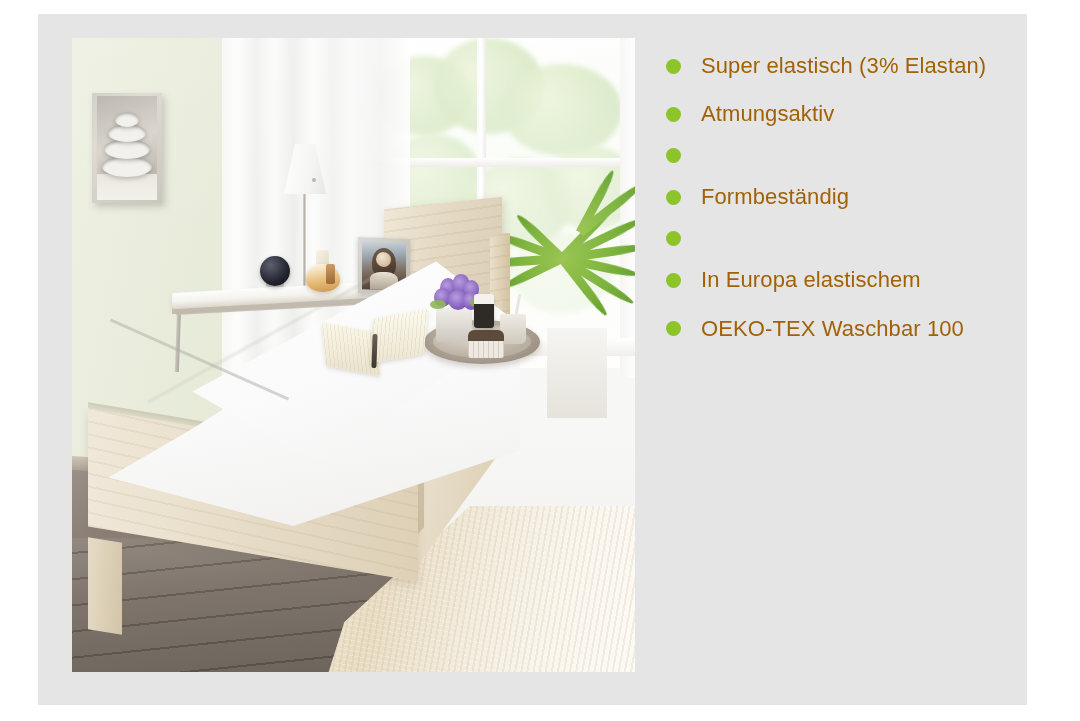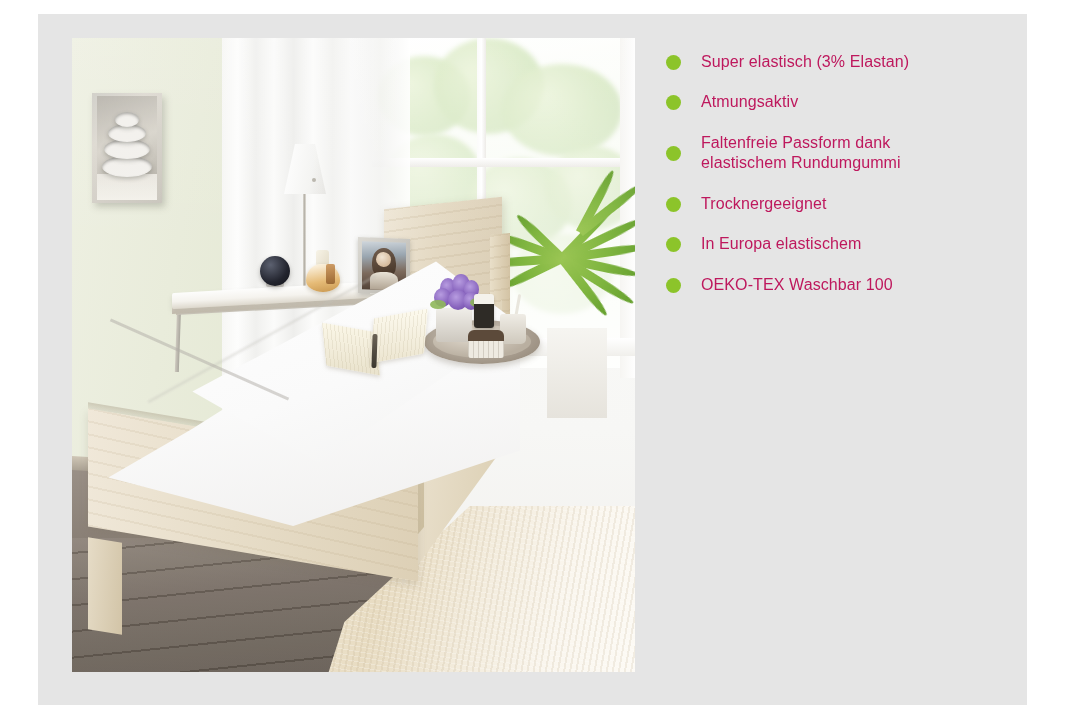--- a/index.html
+++ b/index.html
@@ -437,9 +437,9 @@
     margin-right:20px;
   }
   .feature-text{
-    font-size:16px;
+    font-size:22px;
     line-height:1.28;
-    color:#be185d;
+    color:#a16207;
     letter-spacing:.1px;
   }
 </style>

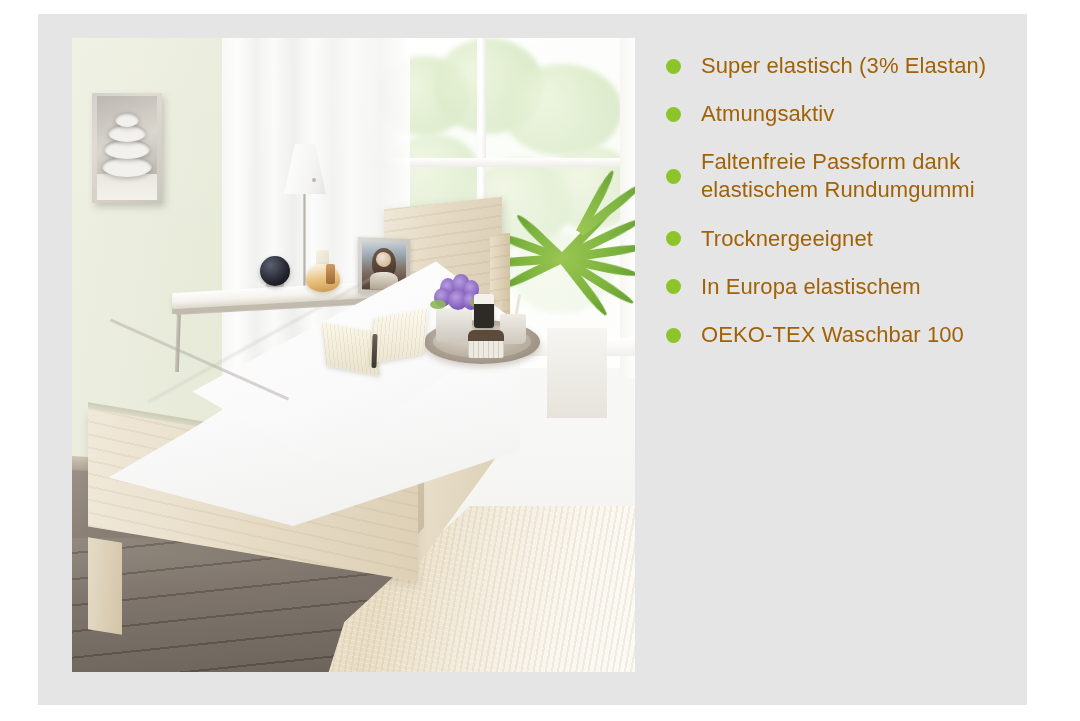--- a/index.html
+++ b/index.html
@@ -602,7 +602,6 @@
 
     <div class="feature">
       <span class="bullet"></span>
-      <span class="feature-text">Faltenfreie Passform dank<br>elastischem Rundumgummi</span>
     </div>
 
 

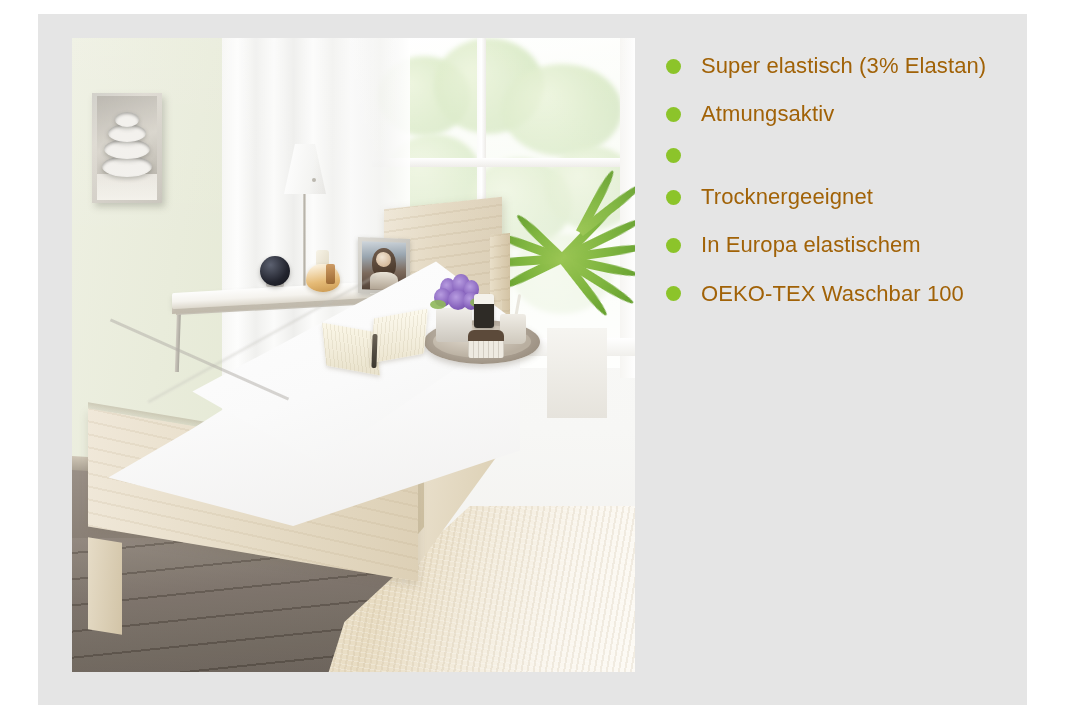--- a/index.html
+++ b/index.html
@@ -604,6 +604,10 @@
       <span class="bullet"></span>
     </div>
 
+    <div class="feature">
+      <span class="bullet"></span>
+      <span class="feature-text">Formbeständig</span>
+    </div>
 
     <div class="feature">
       <span class="bullet"></span>

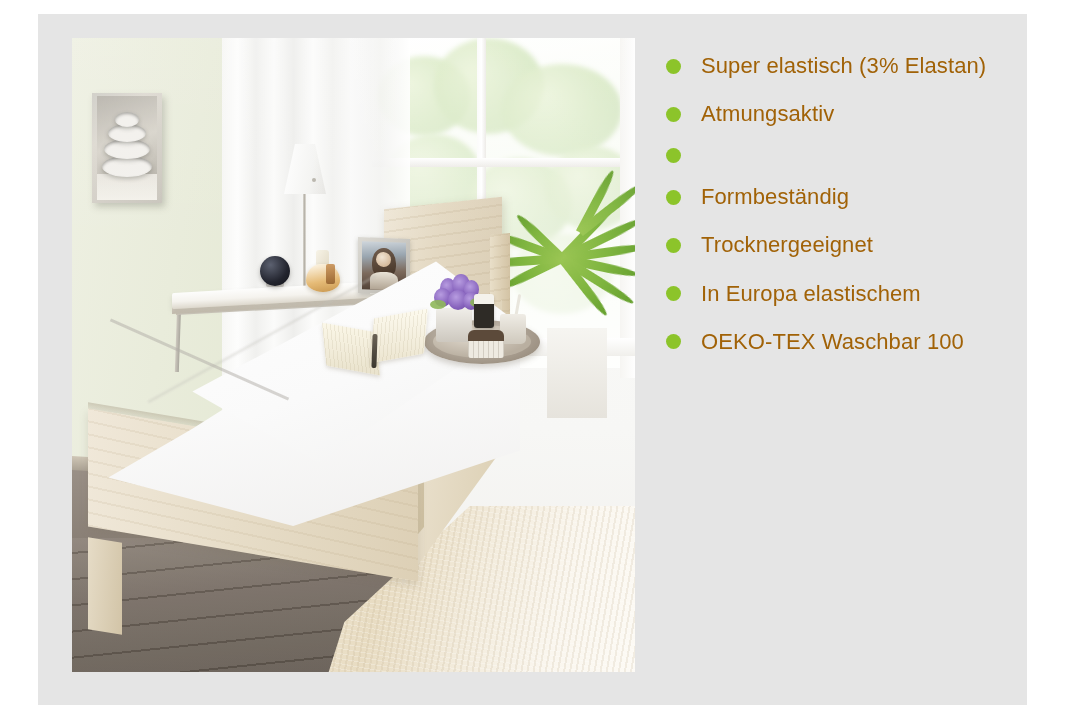--- a/index.html
+++ b/index.html
@@ -611,7 +611,6 @@
 
     <div class="feature">
       <span class="bullet"></span>
-      <span class="feature-text">Trocknergeeignet</span>
     </div>
 
     <div class="feature">

